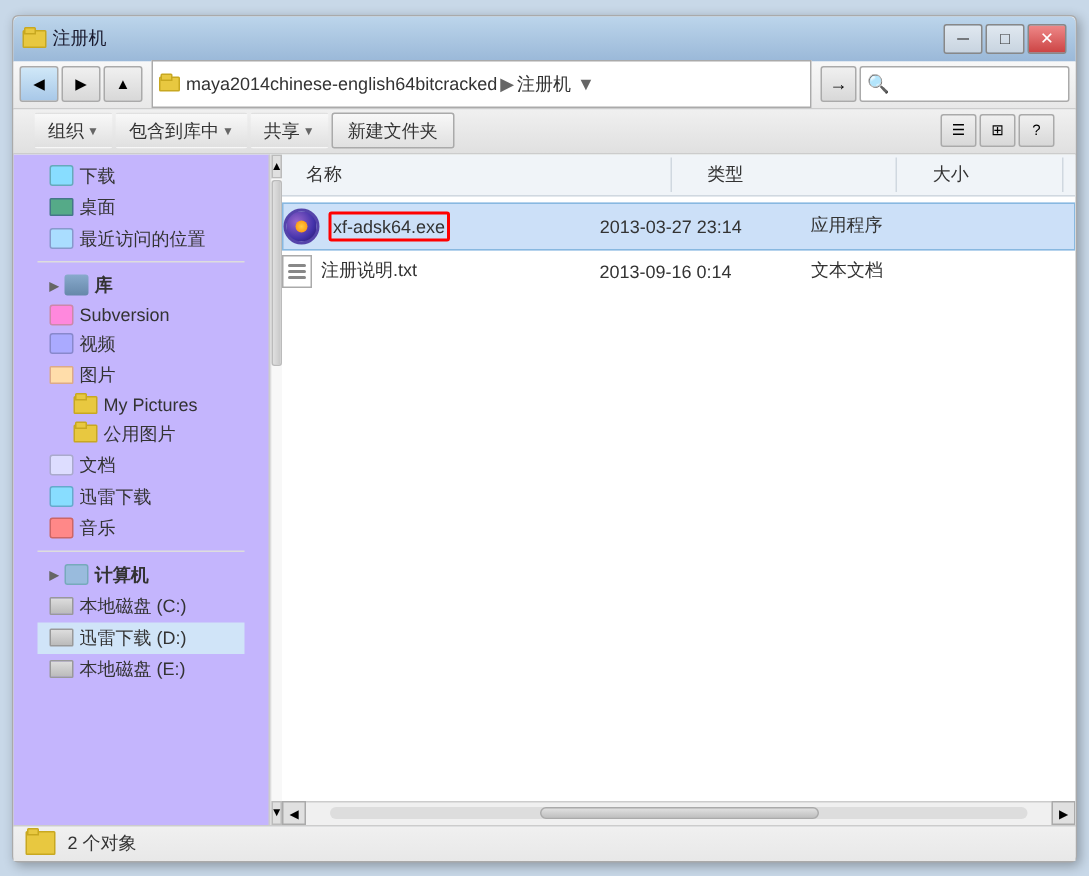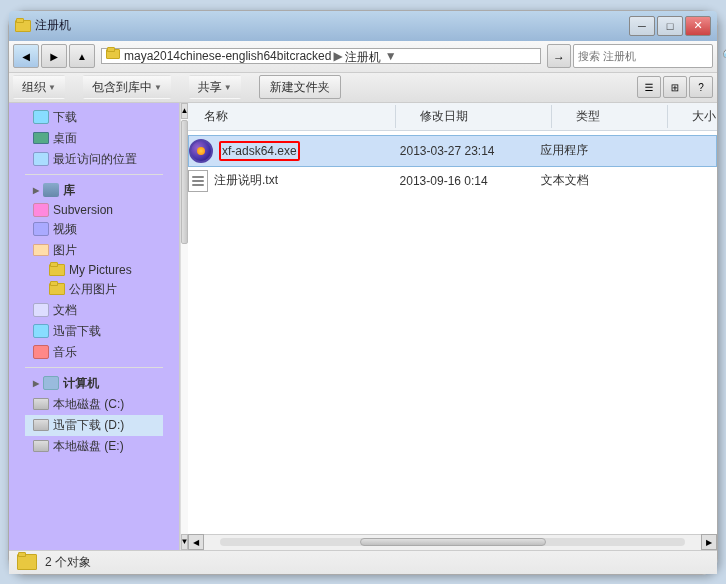--- a/index.html
+++ b/index.html
@@ -4,7 +4,7 @@
   <style>
     * { box-sizing: border-box; margin: 0; padding: 0; font-family: 'Segoe UI', sans-serif; font-size: 12px; }
     body { background: #c8d8e8; width: 726px; height: 584px; display: flex; align-items: center; justify-content: center; }
-    .window { width: 710px; height: 565px; background: #f0f4f8; border: 1px solid #aaa; border-radius: 16px; box-shadow: 2px 2px 8px rgba(0,0,0,0.3); display: flex; flex-direction: column; }
+    .window { width: 710px; height: 565px; background: #f0f4f8; border: 1px solid #aaa; border-radius: 4px; box-shadow: 2px 2px 8px rgba(0,0,0,0.3); display: flex; flex-direction: column; }
     .title-bar { background: linear-gradient(to bottom, #bcd5eb, #9ab8d8); height: 30px; display: flex; align-items: center; justify-content: space-between; padding: 0 6px; border-radius: 4px 4px 0 0; }
     .title-bar-left { display: flex; align-items: center; gap: 4px; }
     .title-text { color: #1a1a2e; font-size: 12px; }

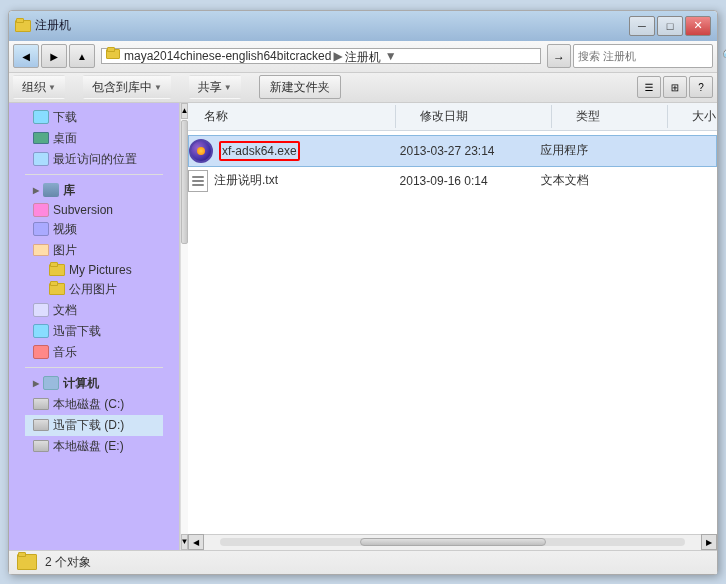--- a/index.html
+++ b/index.html
@@ -14,7 +14,7 @@
     .toolbar { background: linear-gradient(to bottom, #f8f8f8, #e8e8e8); border-bottom: 1px solid #ccc; display: flex; align-items: center; padding: 2px 4px; height: 32px; gap: 2px; }
     .nav-btn { width: 26px; height: 24px; background: linear-gradient(to bottom, #f0f0f0, #d8d8d8); border: 1px solid #aaa; border-radius: 2px; display: flex; align-items: center; justify-content: center; cursor: pointer; font-size: 10px; }
     .nav-btn:first-child { background: linear-gradient(to bottom, #d0e8f8, #a8c8e8); }
-    .address-bar { flex: 1; height: 16px; background: white; border: 1px solid #aaa; display: flex; align-items: flex-start; padding: 0 4px; margin: 12px 4px; font-size: 12px; }
+    .address-bar { flex: 1; height: 32px; background: white; border: 1px solid #aaa; display: flex; align-items: center; padding: 0 4px; margin: 12px 4px; font-size: 12px; }
     .address-segment { display: flex; align-items: center; gap: 2px; color: #333; }
     .address-sep { color: #666; margin: 0 2px; }
     .go-btn { width: 24px; height: 24px; background: linear-gradient(to bottom, #f0f0f0, #d8d8d8); border: 1px solid #aaa; border-radius: 2px; display: flex; align-items: center; justify-content: center; cursor: pointer; font-size: 12px; }

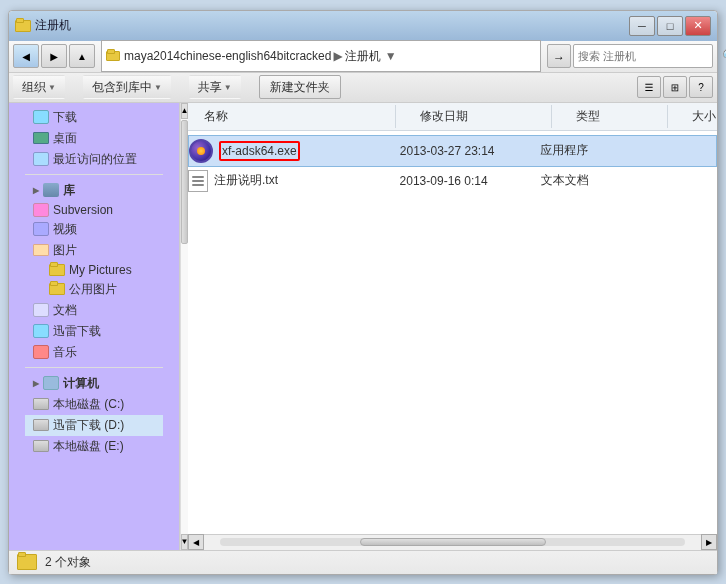--- a/index.html
+++ b/index.html
@@ -109,7 +109,6 @@
     </div>
     <div class="go-btn">→</div>
     <div class="search-bar">
-      <input class="search-input" placeholder="搜索 注册机" style="">
       <span style="color:#888;">🔍</span>
     </div>
   </div>

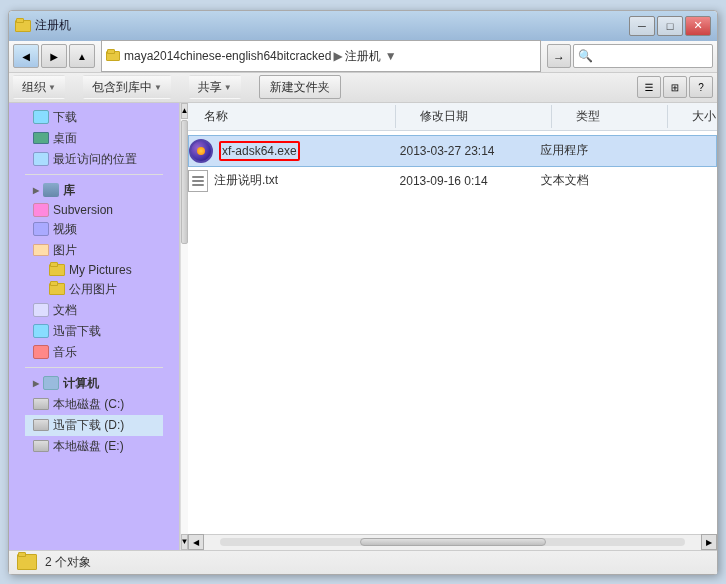--- a/index.html
+++ b/index.html
@@ -20,7 +20,7 @@
     .go-btn { width: 24px; height: 24px; background: linear-gradient(to bottom, #f0f0f0, #d8d8d8); border: 1px solid #aaa; border-radius: 2px; display: flex; align-items: center; justify-content: center; cursor: pointer; font-size: 12px; }
     .search-bar { width: 140px; height: 24px; background: white; border: 1px solid #aaa; border-radius: 2px; display: flex; align-items: center; padding: 0 4px; gap: 2px; }
     .search-input { border: none; outline: none; flex: 1; font-size: 11px; color: #999; background: transparent; }
-    .toolbar2 { background: linear-gradient(to bottom, #f0f0f0, #e0e0e0); border-bottom: 1px solid #ccc; height: 30px; display: flex; align-items: center; padding: 0 4px; gap: 18px; }
+    .toolbar2 { background: linear-gradient(to bottom, #f0f0f0, #e0e0e0); border-bottom: 1px solid #ccc; height: 30px; display: flex; align-items: center; padding: 0 14px; gap: 2px; }
     .toolbar2-btn { height: 24px; padding: 0 8px; background: linear-gradient(to bottom, #f8f8f8, #e0e0e0); border: 1px solid transparent; border-radius: 2px; cursor: pointer; display: flex; align-items: center; gap: 2px; font-size: 12px; color: #333; }
     .dropdown-arrow { font-size: 8px; color: #666; }
     .new-folder-btn { height: 24px; padding: 0 10px; background: linear-gradient(to bottom, #f8f8f8, #e0e0e0); border: 1px solid #aaa; border-radius: 2px; cursor: pointer; font-size: 12px; color: #333; }

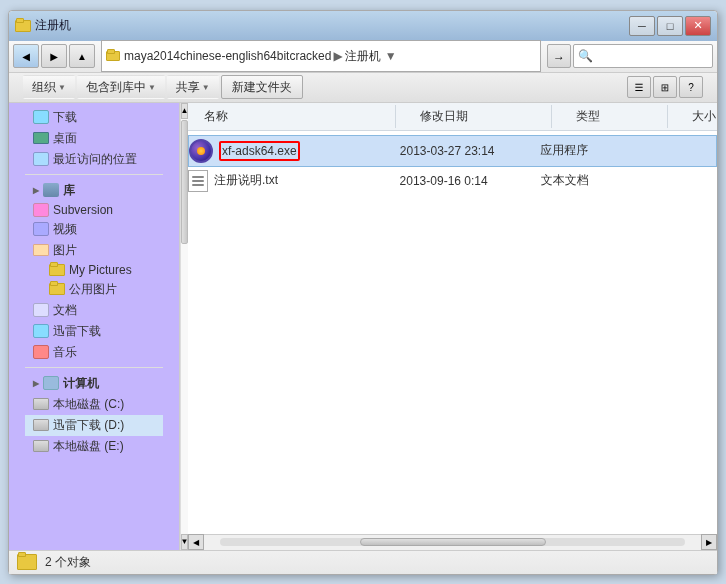--- a/index.html
+++ b/index.html
@@ -228,7 +228,6 @@
 
       <div class="content-header">
         <div class="col-header col-name">名称</div>
-        <div class="col-header col-date">修改日期</div>
         <div class="col-header col-type">类型</div>
         <div class="col-header col-size">大小</div>
       </div>

